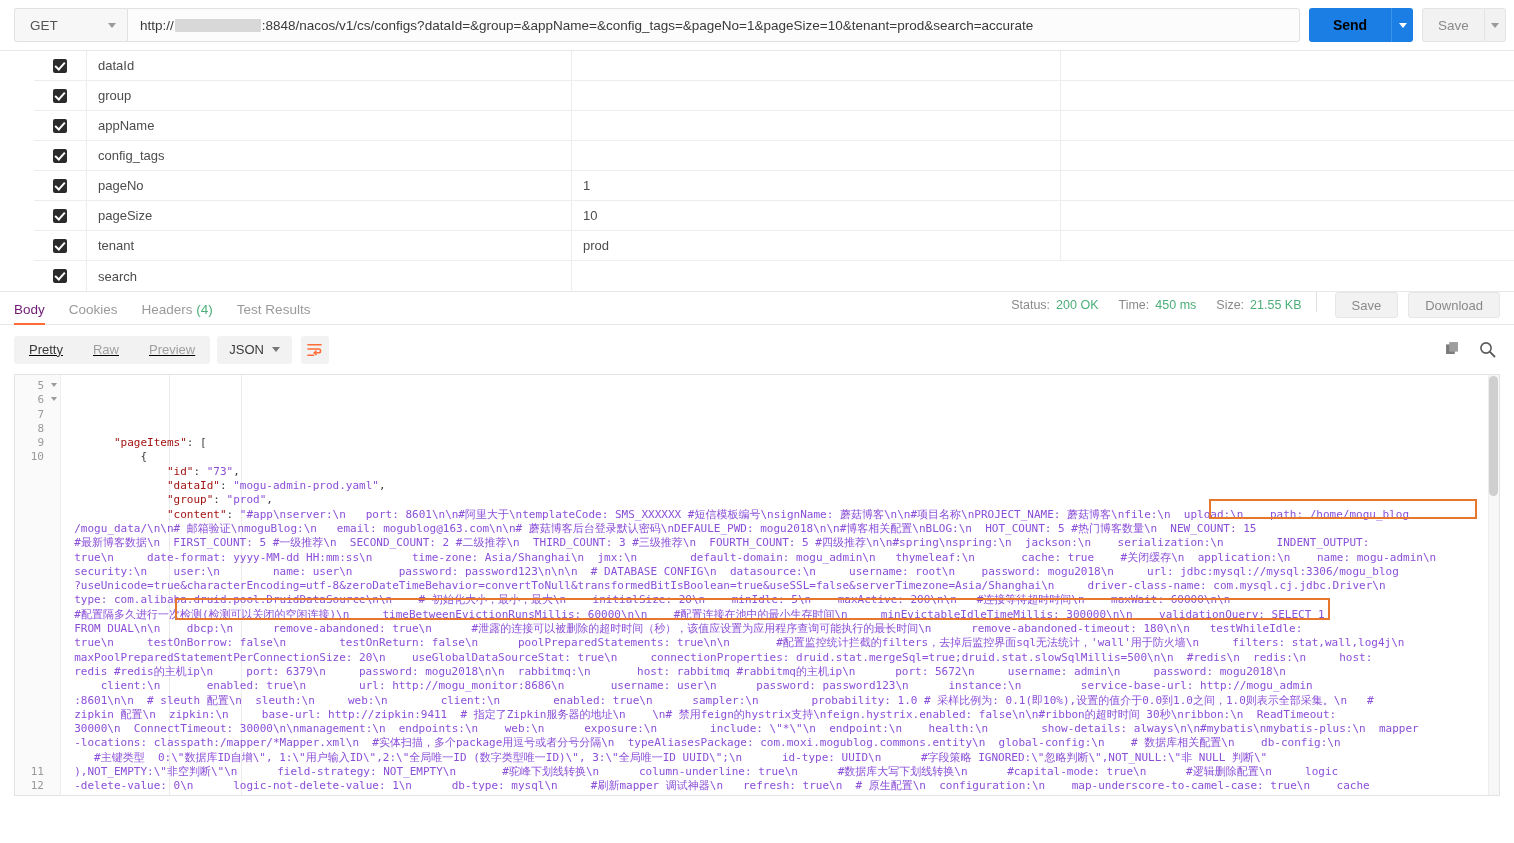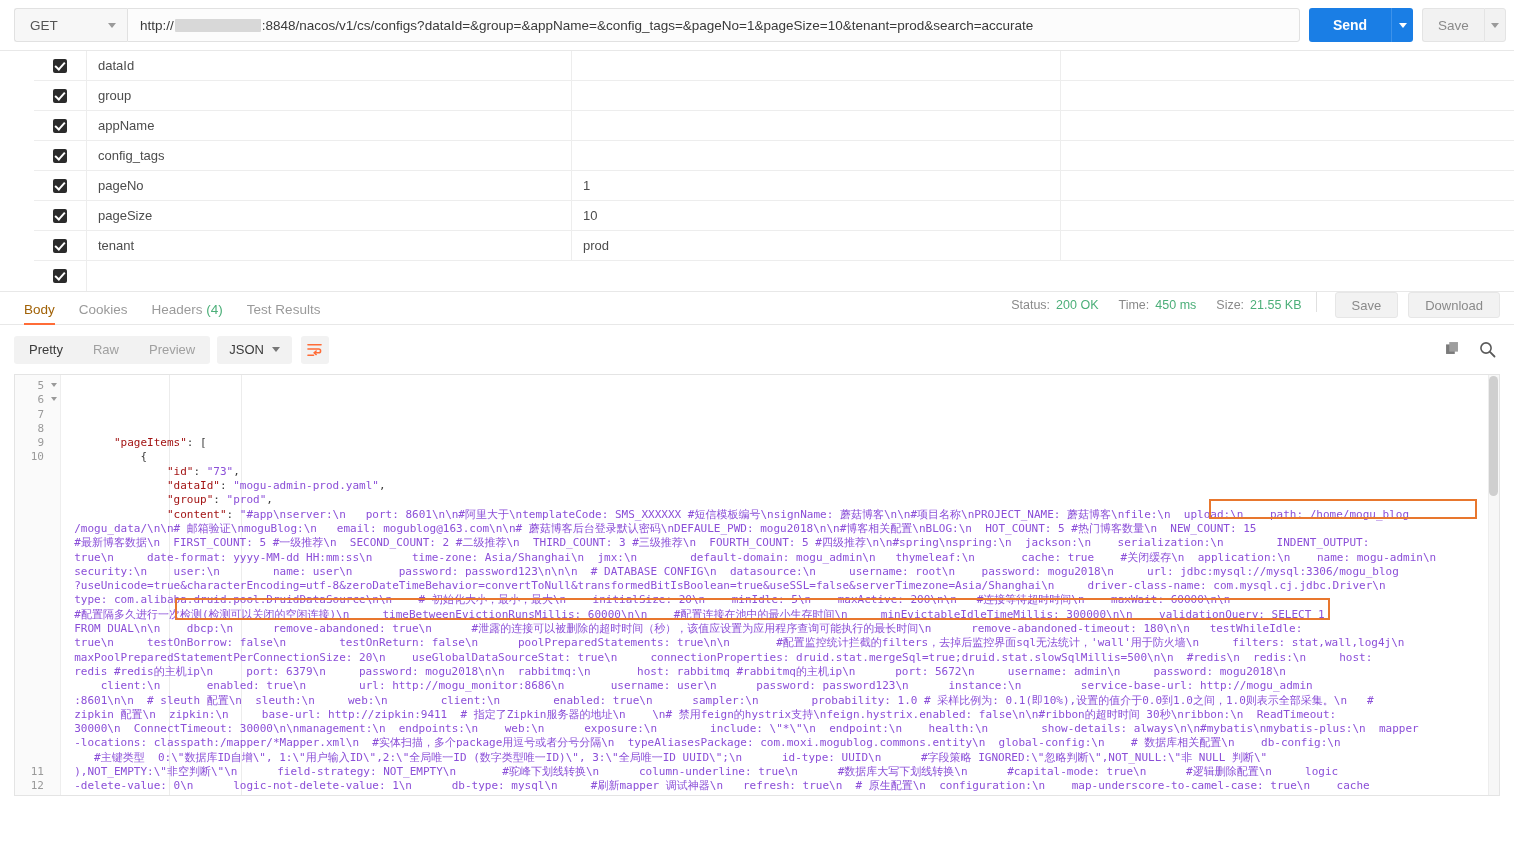--- a/index.html
+++ b/index.html
@@ -59,7 +59,7 @@
   .send-btn {
     height: 34px; width: 82px;
     background: #1a7ee5;
-    color: #ffffff; font-size: 14px; font-weight: bold;
+    color: #000000; font-size: 14px; font-weight: bold;
     display: flex; align-items: center; justify-content: center;
     border-radius: 3px 0 0 3px;
   }

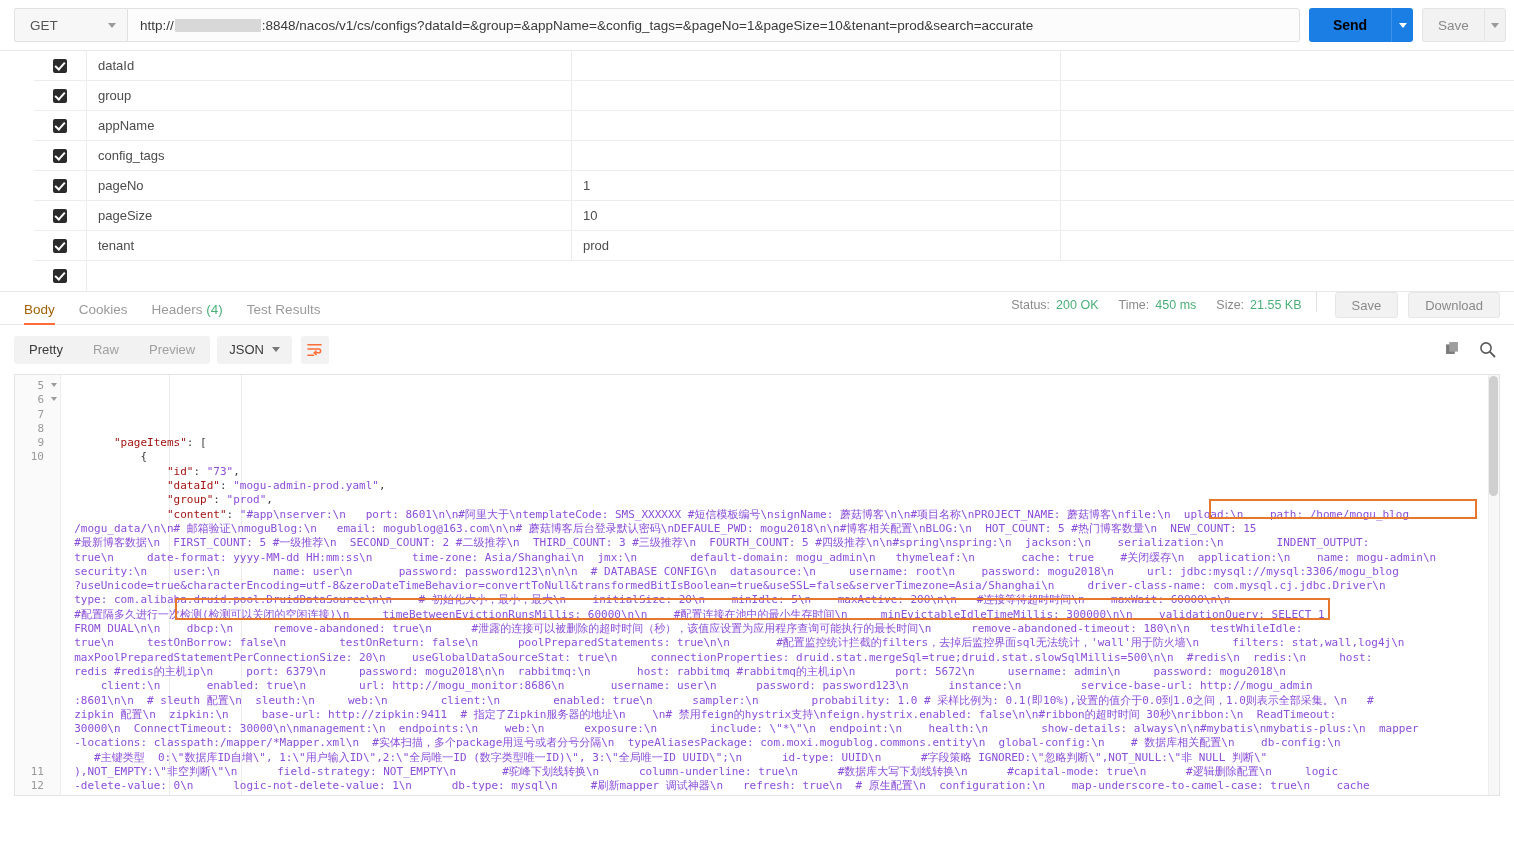--- a/index.html
+++ b/index.html
@@ -409,6 +409,7 @@
       <div class="pcheck">
         <span class="cbox"></span>
       </div>
+      <div class="pkey">search</div>
       <div class="pdesc"></div>
     </div>
   </div>

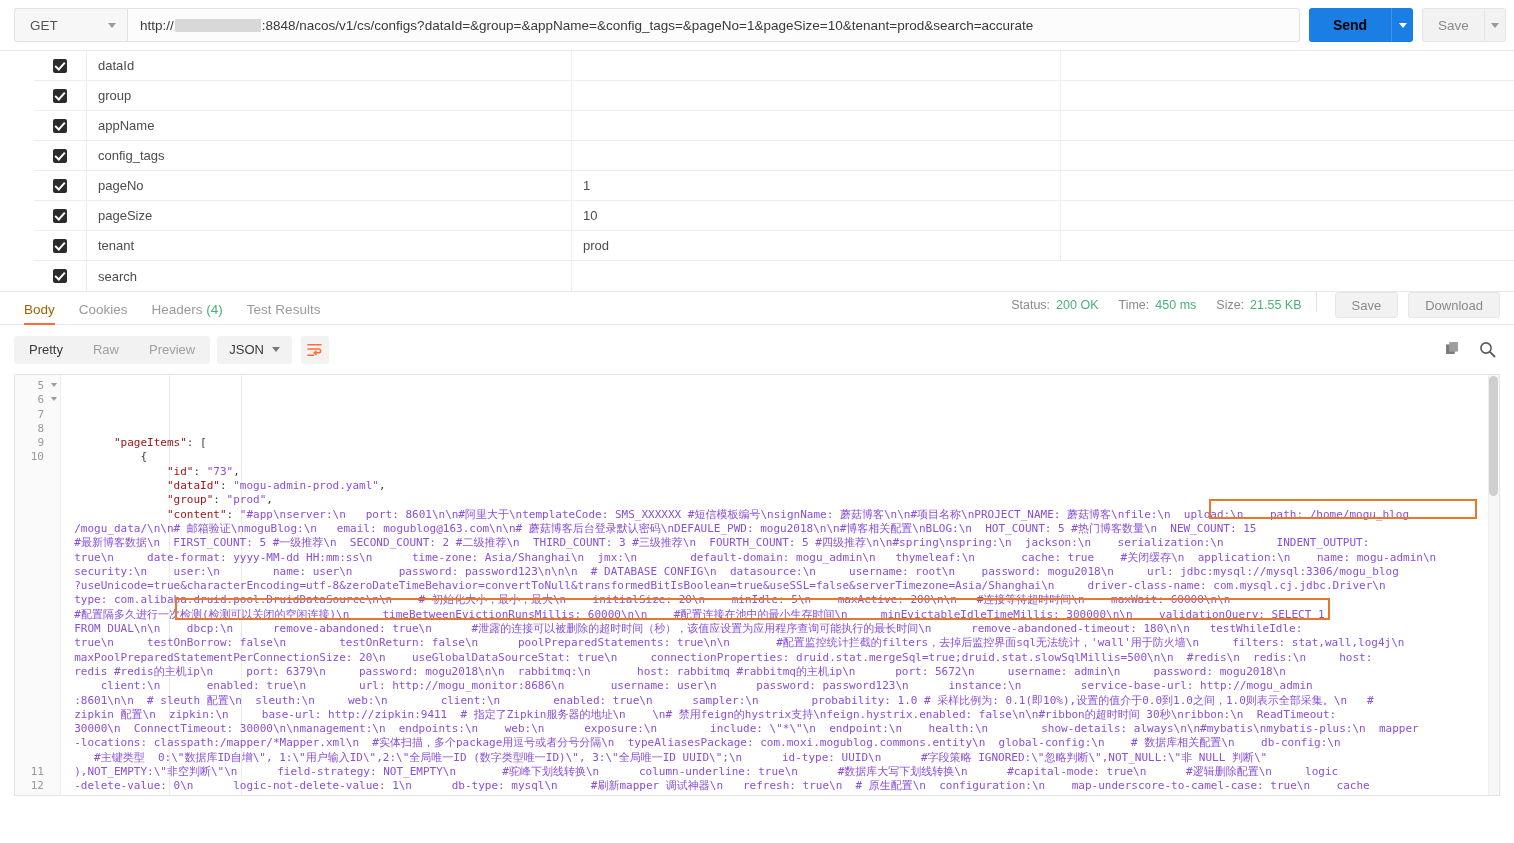--- a/index.html
+++ b/index.html
@@ -169,7 +169,7 @@
     margin-right: 24px;
     position: relative;
   }
-  .rtab.active { color: #a16207; margin-left: 10px; }
+  .rtab.active { color: #701a75; }
   .rtab.active::after {
     content: ""; position: absolute;
     left: 0; right: 0; bottom: -1px;

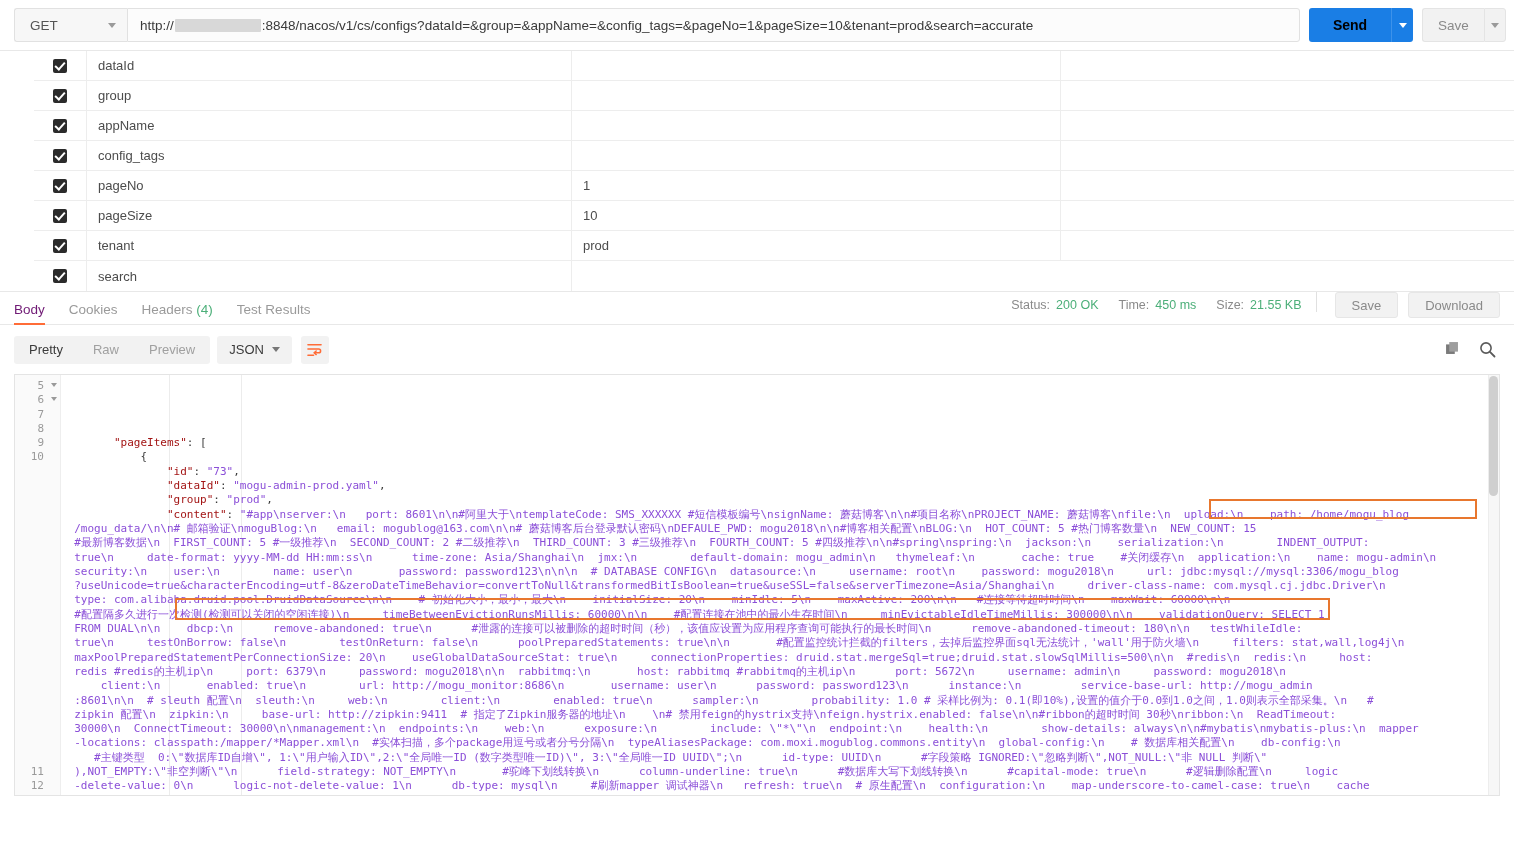--- a/index.html
+++ b/index.html
@@ -215,6 +215,7 @@
     border-radius: 3px;
     height: 28px;
     align-items: flex-end;
+    text-decoration: underline;
   }
   .seg-item {
     font-size: 13px; color: #a0a0a0;

